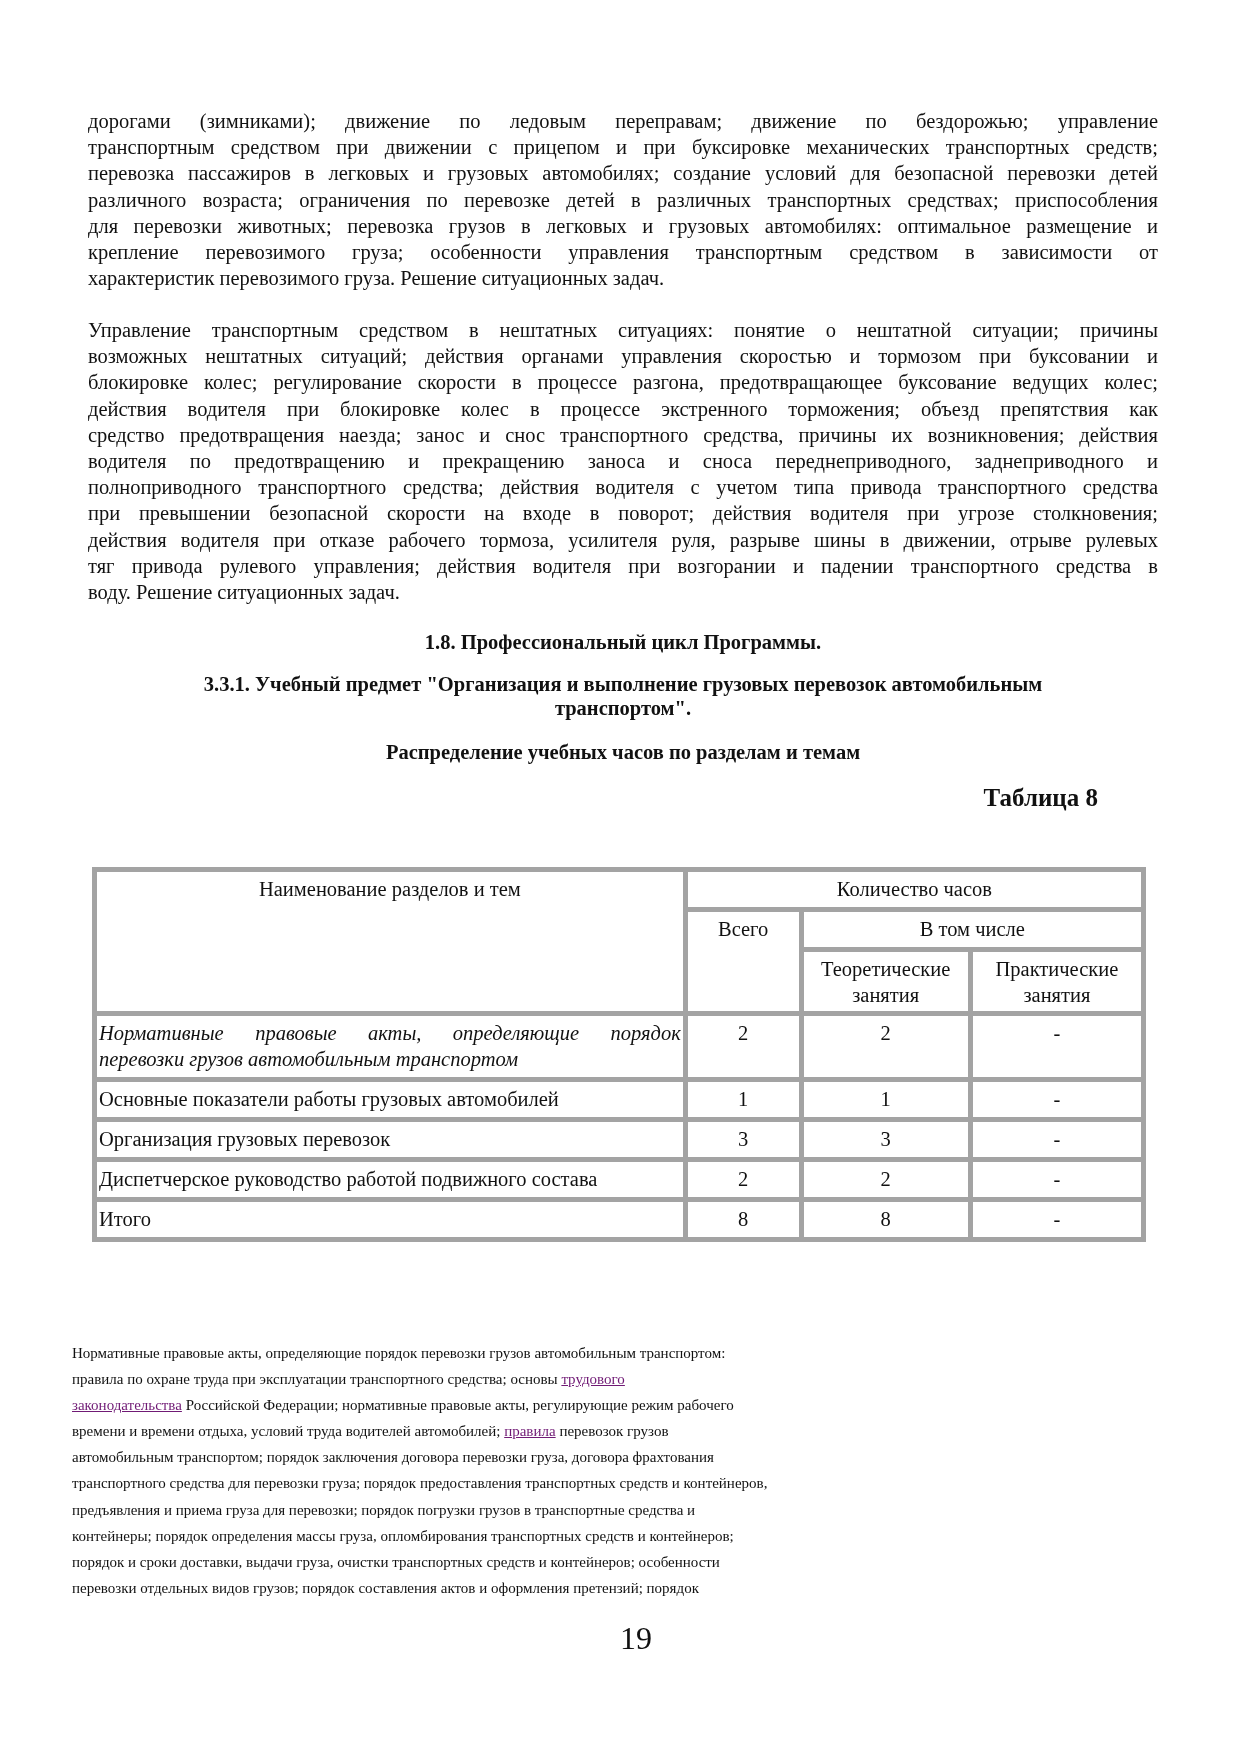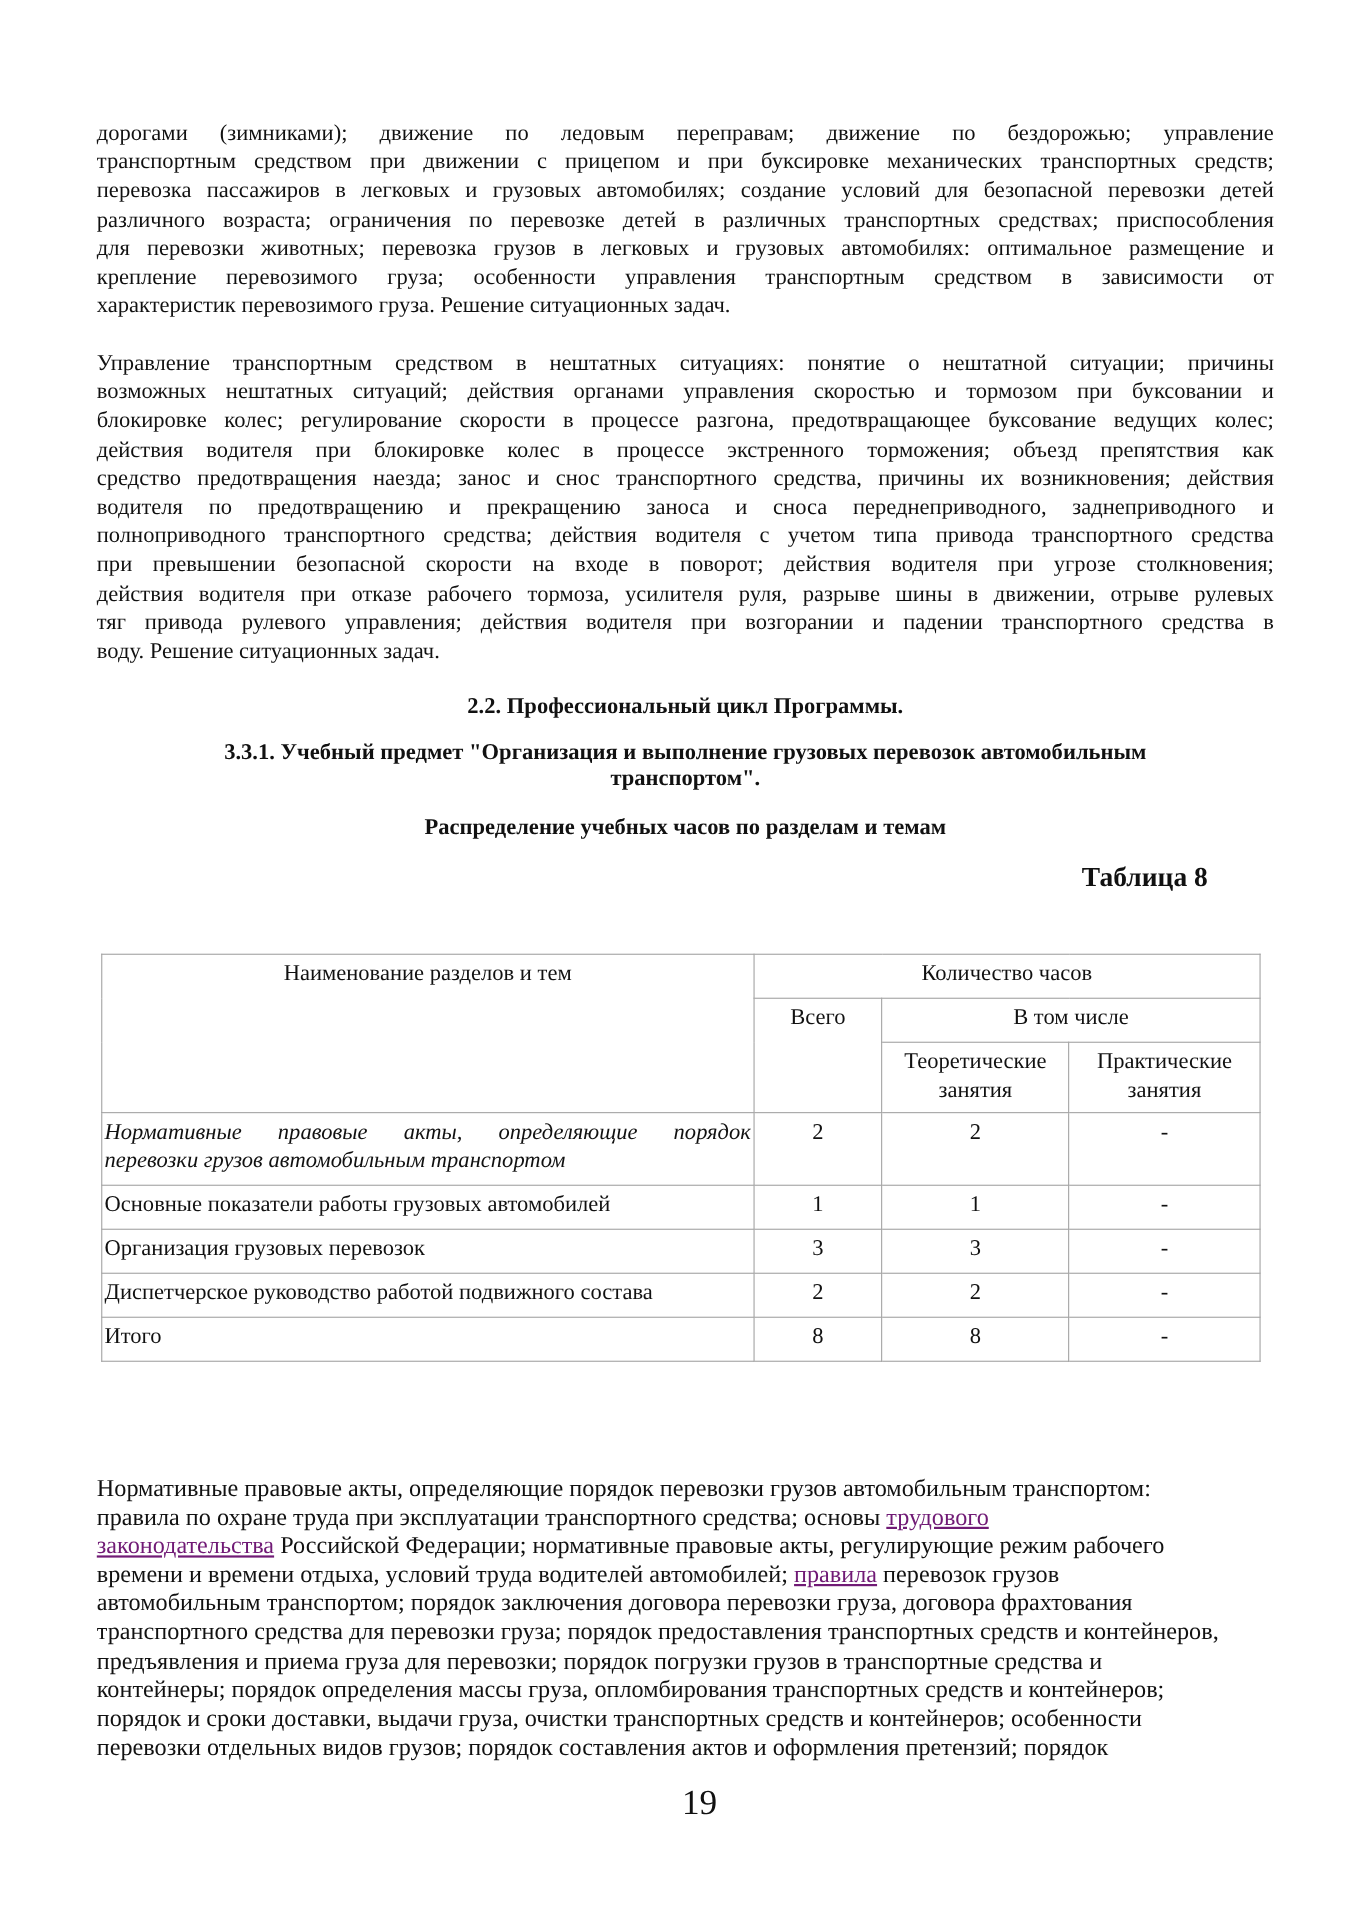--- a/index.html
+++ b/index.html
@@ -58,7 +58,7 @@
     <span class="ln last">характеристик перевозимого груза. Решение ситуационных задач.</span>
   </div>
 
-  <div class="heading" style="top:630px;">2.2. Профессиональный цикл Программы.</div>
+  <div class="heading" style="top:630px;">1.8. Профессиональный цикл Программы.</div>
   <div class="heading" style="top:672px;">
     <div>3.3.1. Учебный предмет "Организация и выполнение грузовых перевозок автомобильным</div>
     <div>транспортом".</div>

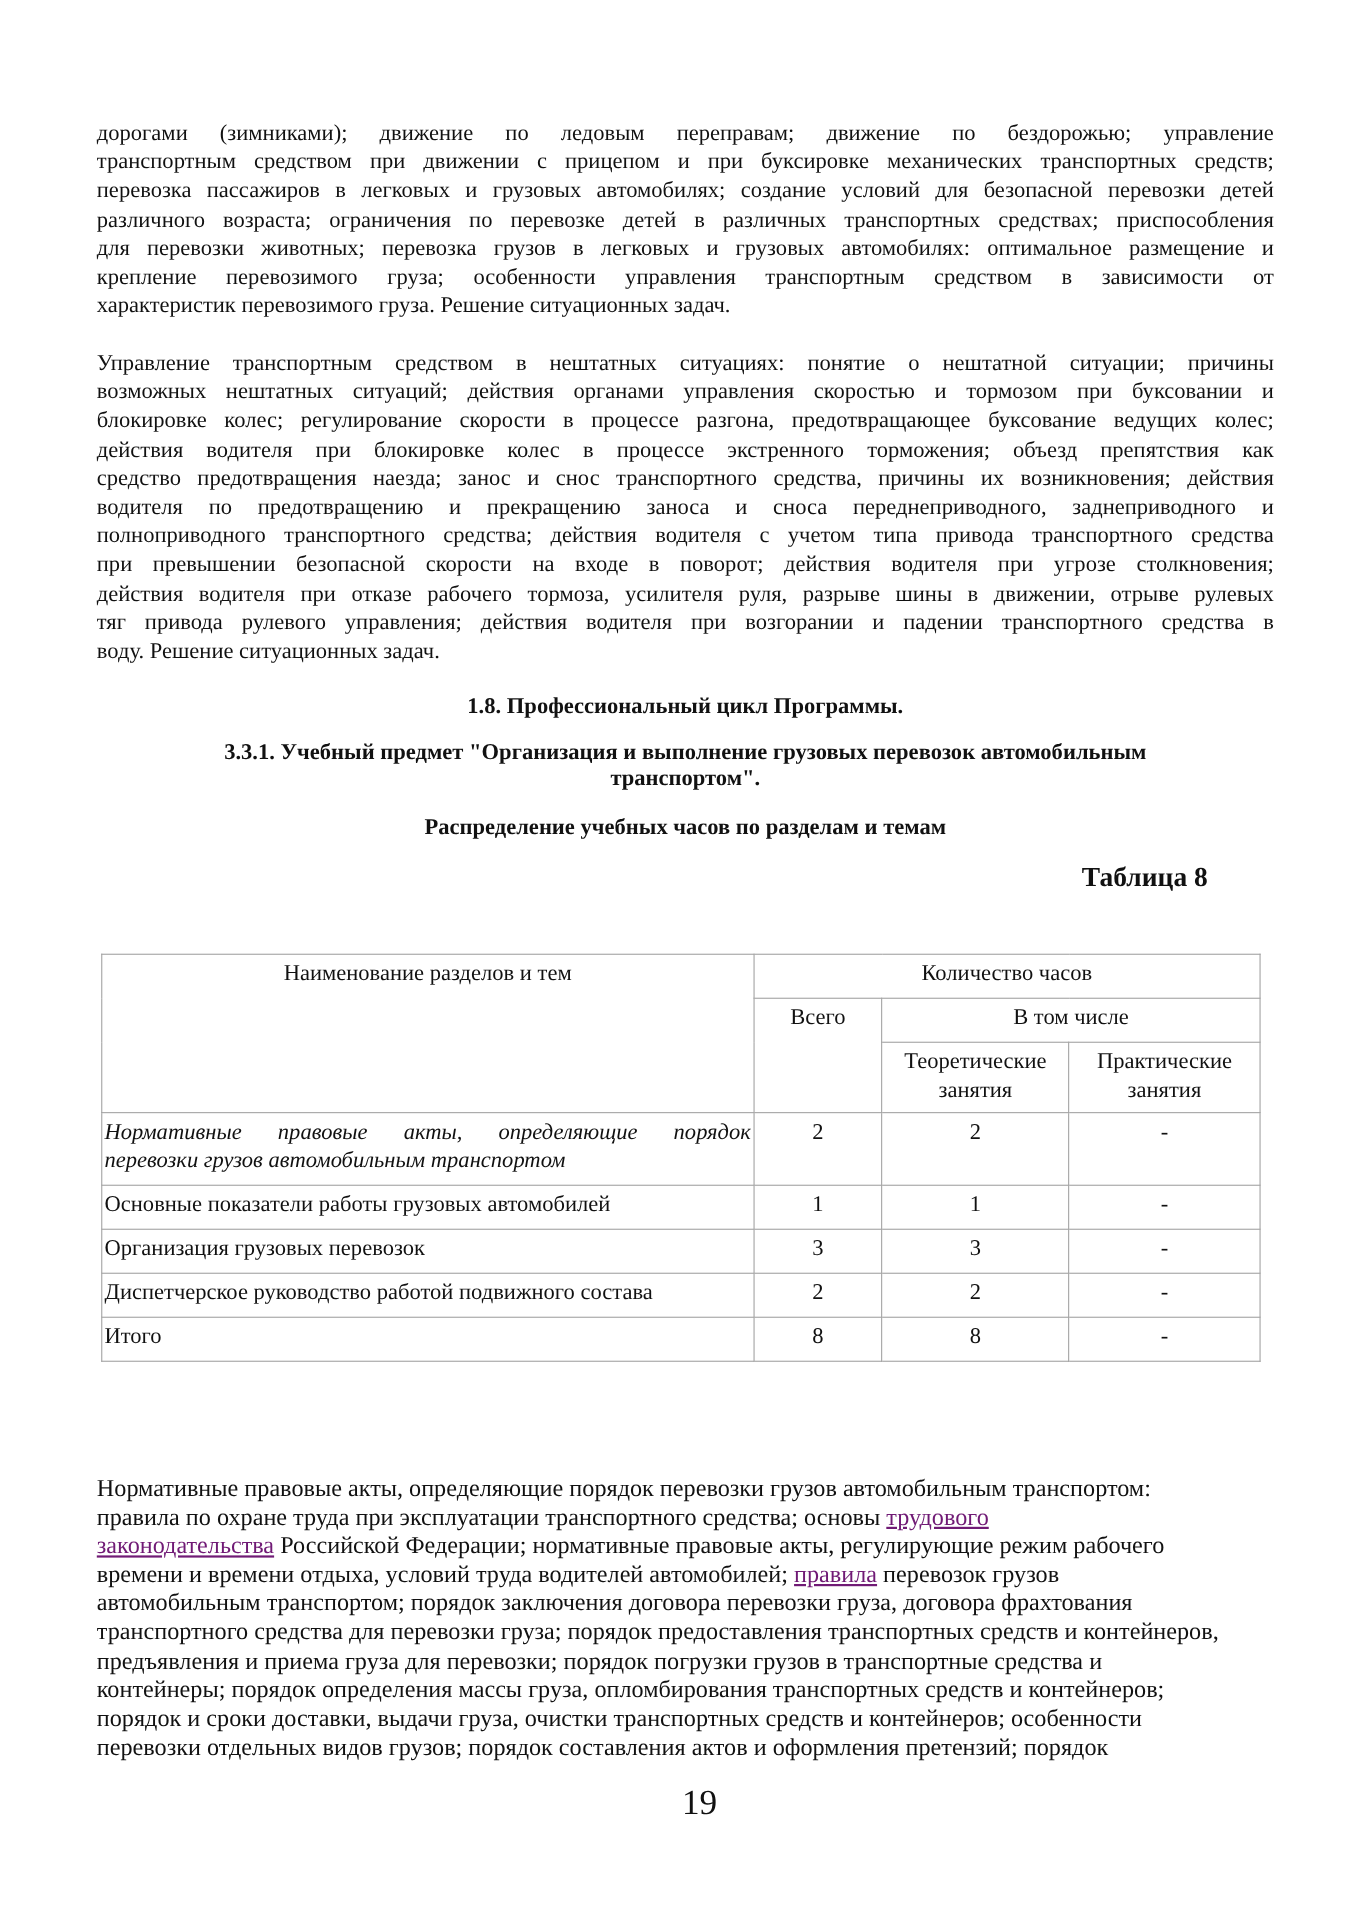--- a/index.html
+++ b/index.html
@@ -14,7 +14,7 @@
   .table-caption { position: absolute; right: 142px; top: 784px; font-weight: bold; font-size: 25px; }
   table.tbl { position: absolute; left: 92px; top: 867px; width: 1054px; border-collapse: collapse;
               font-size: 20.5px; line-height: 26px; }
-  table.tbl td { border: 1px solid #a3a3a3; vertical-align: top; padding: 4px 2px 0 2px; }
+  table.tbl td { border: 5px solid #a3a3a3; vertical-align: top; padding: 4px 2px 0 2px; }
   table.tbl td.c { text-align: center; }
   .h1 { height: 40px; }
   .h2 { height: 40px; }

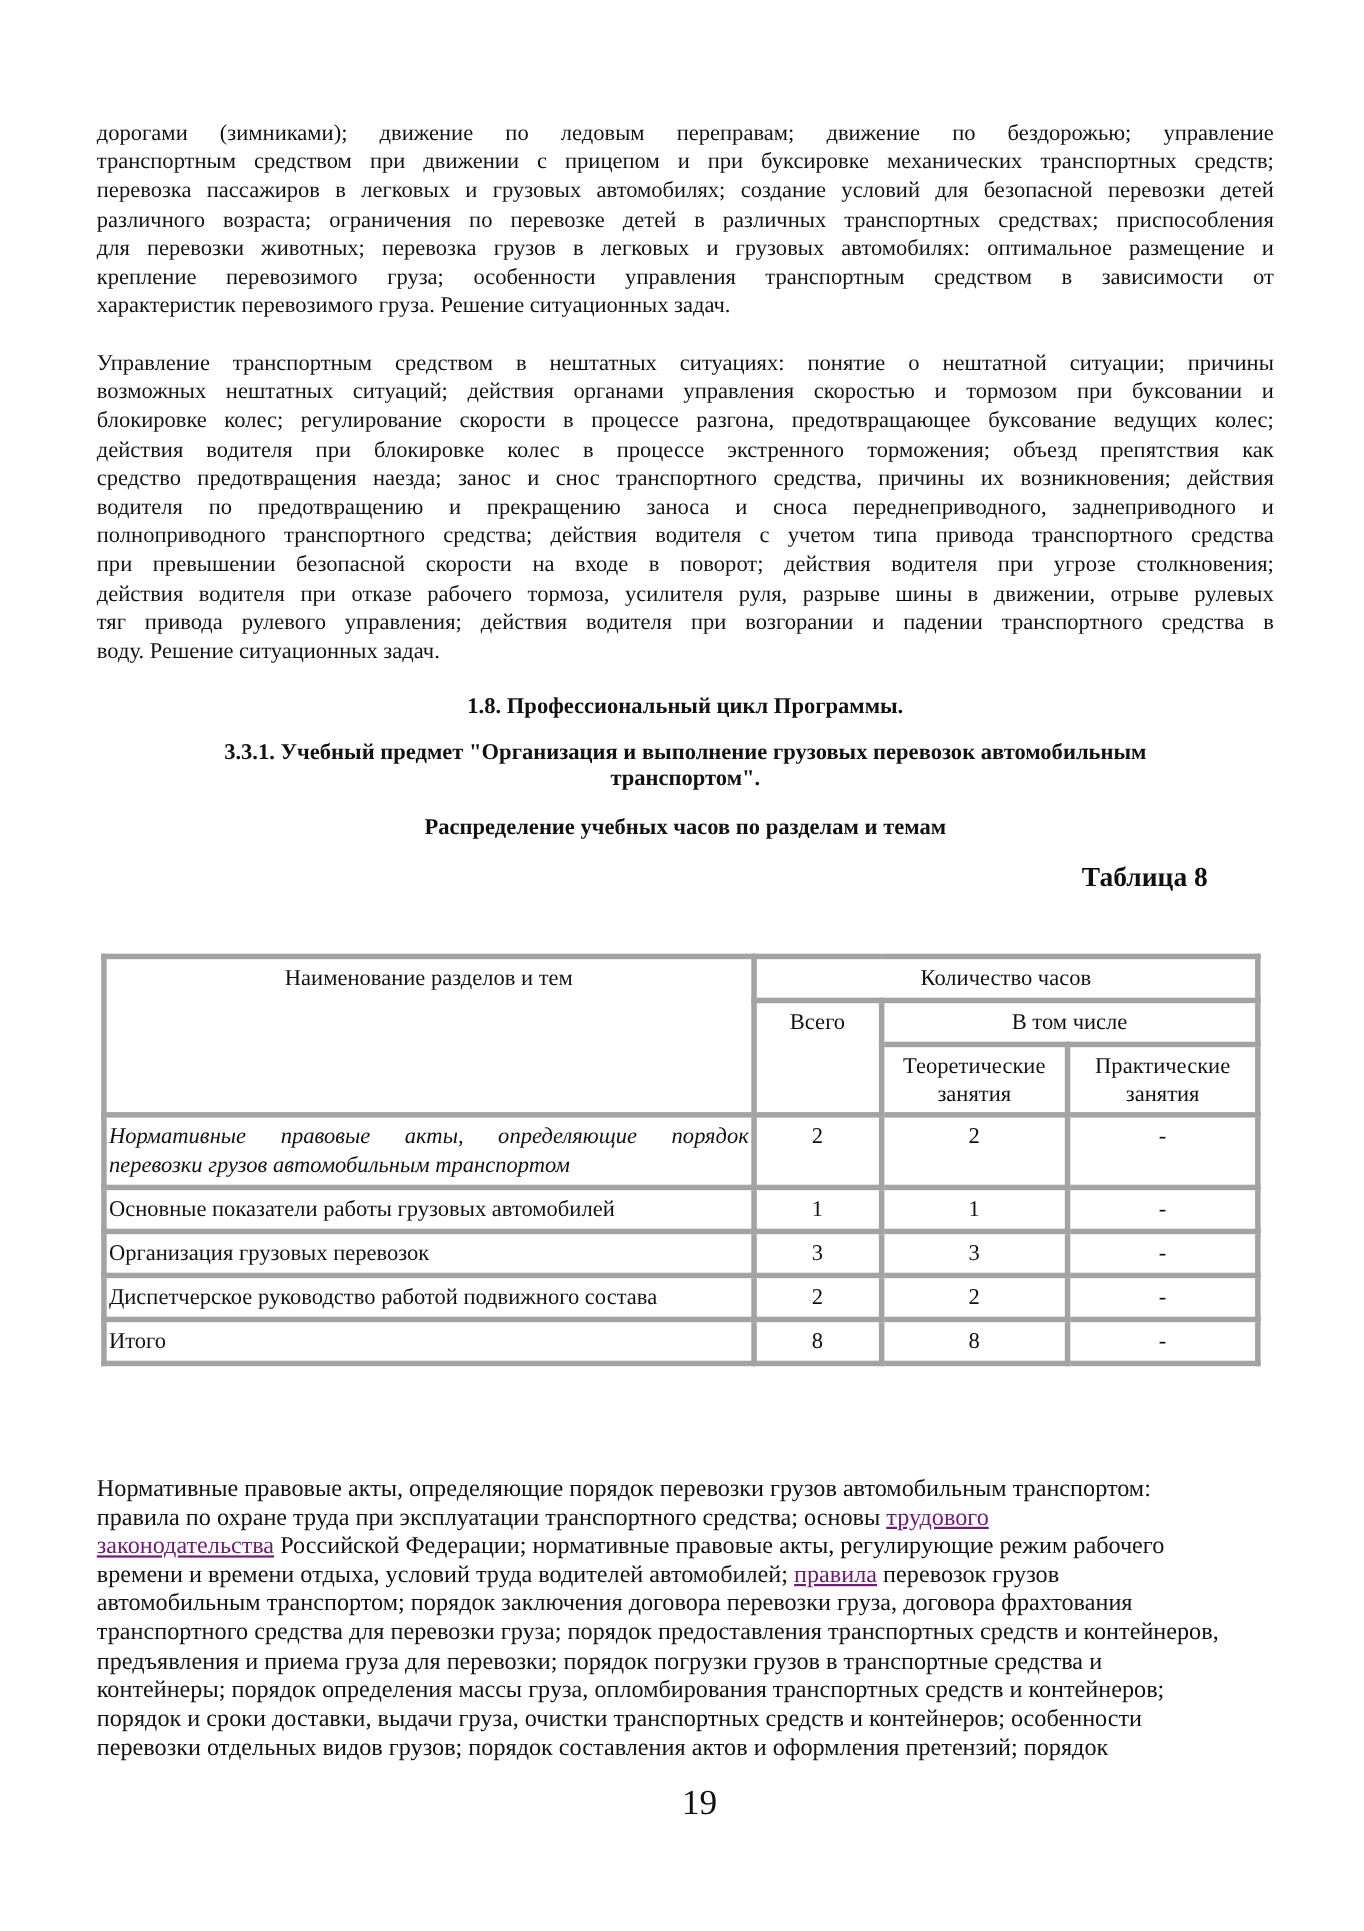--- a/index.html
+++ b/index.html
@@ -21,7 +21,7 @@
   .h3 { height: 64px; }
   .r1 { height: 66px; }
   .rN { height: 40px; }
-  .para2 { position: absolute; left: 88px; top: 1340px; width: 1080px; font-size: 22px; line-height: 26.1px; }
+  .para2 { position: absolute; left: 72px; top: 1340px; width: 1080px; font-size: 15px; line-height: 26.1px; }
   .para2 .ln { display: block; white-space: nowrap; height: 26.1px; }
   a.link { color: #701a75; text-decoration: underline; }
   .pagenum { position: absolute; left: 0; width: 1240px; top: 1620px; text-align: center; font-size: 32px; padding-left: 16px; }

